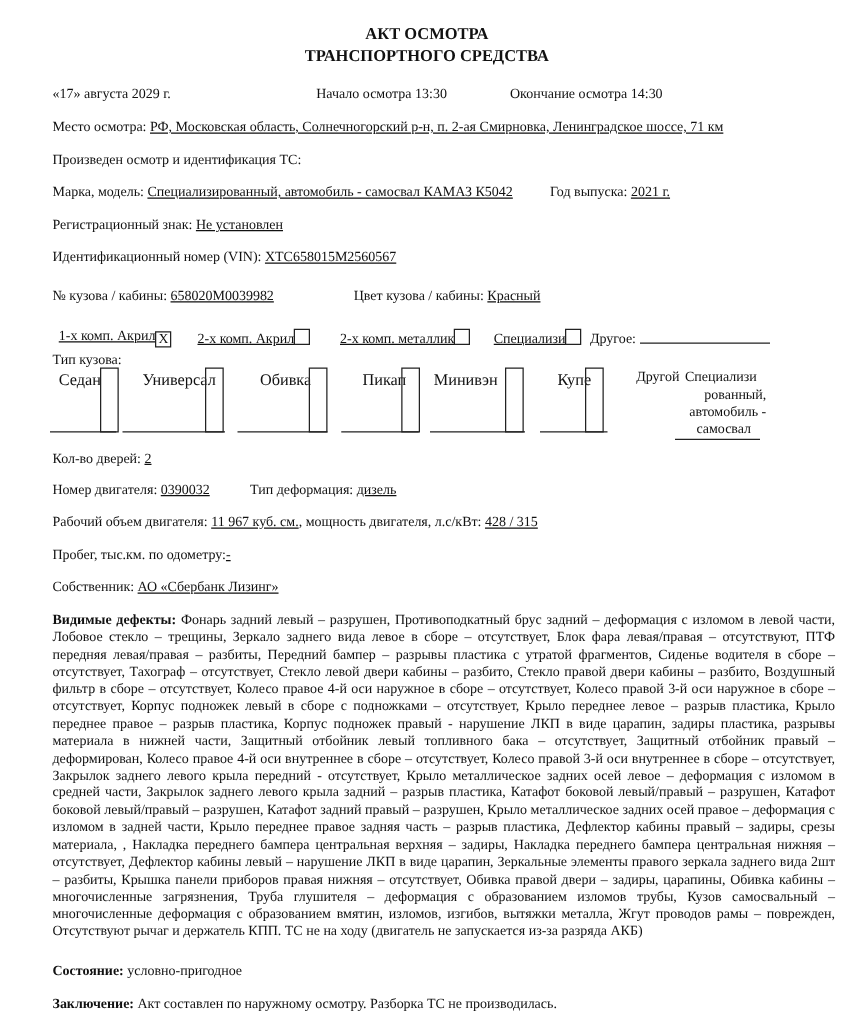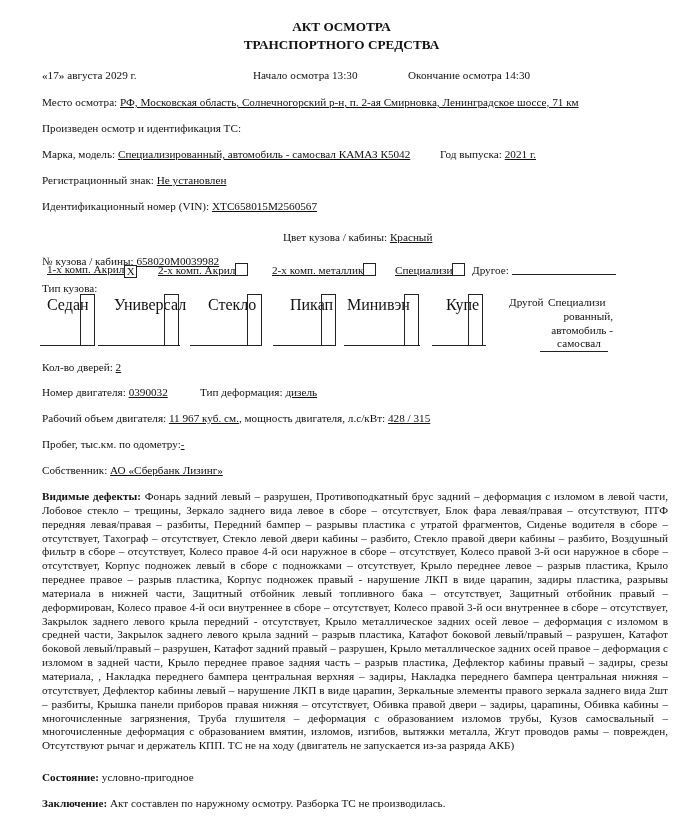--- a/index.html
+++ b/index.html
@@ -68,7 +68,7 @@
   <span class="u">XTC658015M2560567</span>
 </div>
 
-<div class="abs" style="left:42px; top:231px;margin-top:24px;">
+<div class="abs" style="left:42px; top:231px;">
   <span>№ кузова / кабины:</span>
   <span class="u">658020M0039982</span>
 </div>

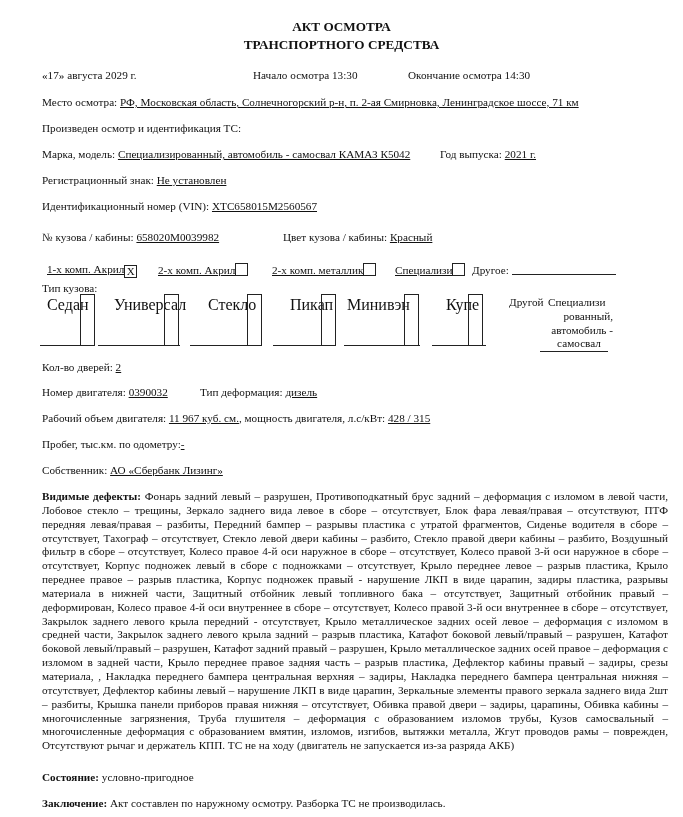--- a/index.html
+++ b/index.html
@@ -18,7 +18,7 @@
   .body-type { position: absolute; top: 294px; height: 52px; }
   .bt-line { position: absolute; bottom: 0; height: 1px; background: #222; }
   .bt-box { position: absolute; top: 0; width: 13px; height: 50px; border: 1px solid #222; border-bottom: 1px solid #222; }
-  .bt-label { position: absolute; top: 2px; font-size: 16px; white-space: nowrap; }
+  .bt-label { position: absolute; top: 2px; font-size: 13px; white-space: nowrap; }
   .defects {
     position: absolute; left: 42px; top: 490px; width: 626px;
     text-align: justify; line-height: 13.85px; font-size: 11.2px;

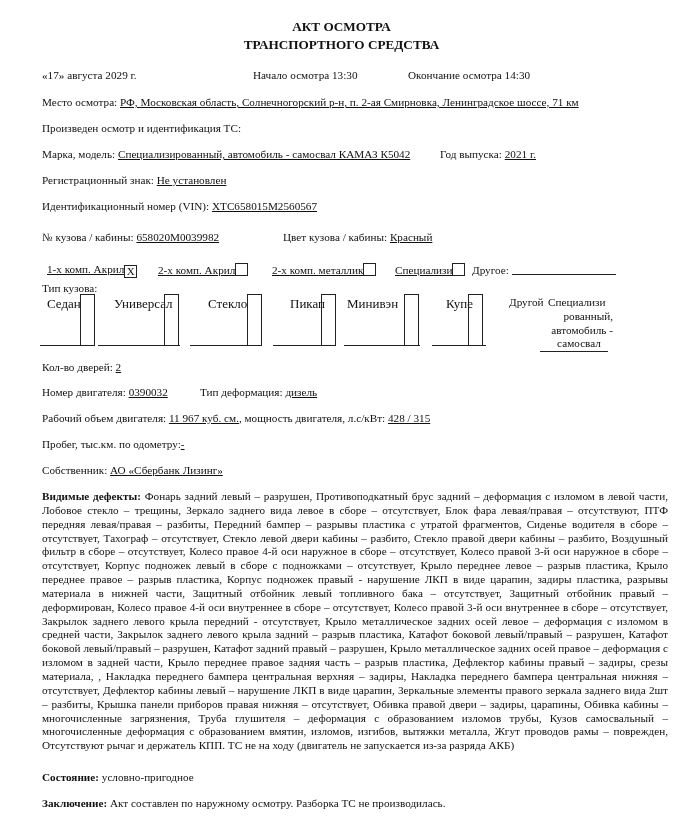--- a/index.html
+++ b/index.html
@@ -107,7 +107,7 @@
   <div class="bt-line" style="left:0; width:82px;"></div>
 </div>
 <div class="body-type" style="left:190px; width:80px;">
-  <span class="bt-label" style="left:18px;">Стекло</span>
+  <span class="bt-label" style="left:18px;">Обивка</span>
   <div class="bt-box" style="left:57px;"></div>
   <div class="bt-line" style="left:0; width:72px;"></div>
 </div>

